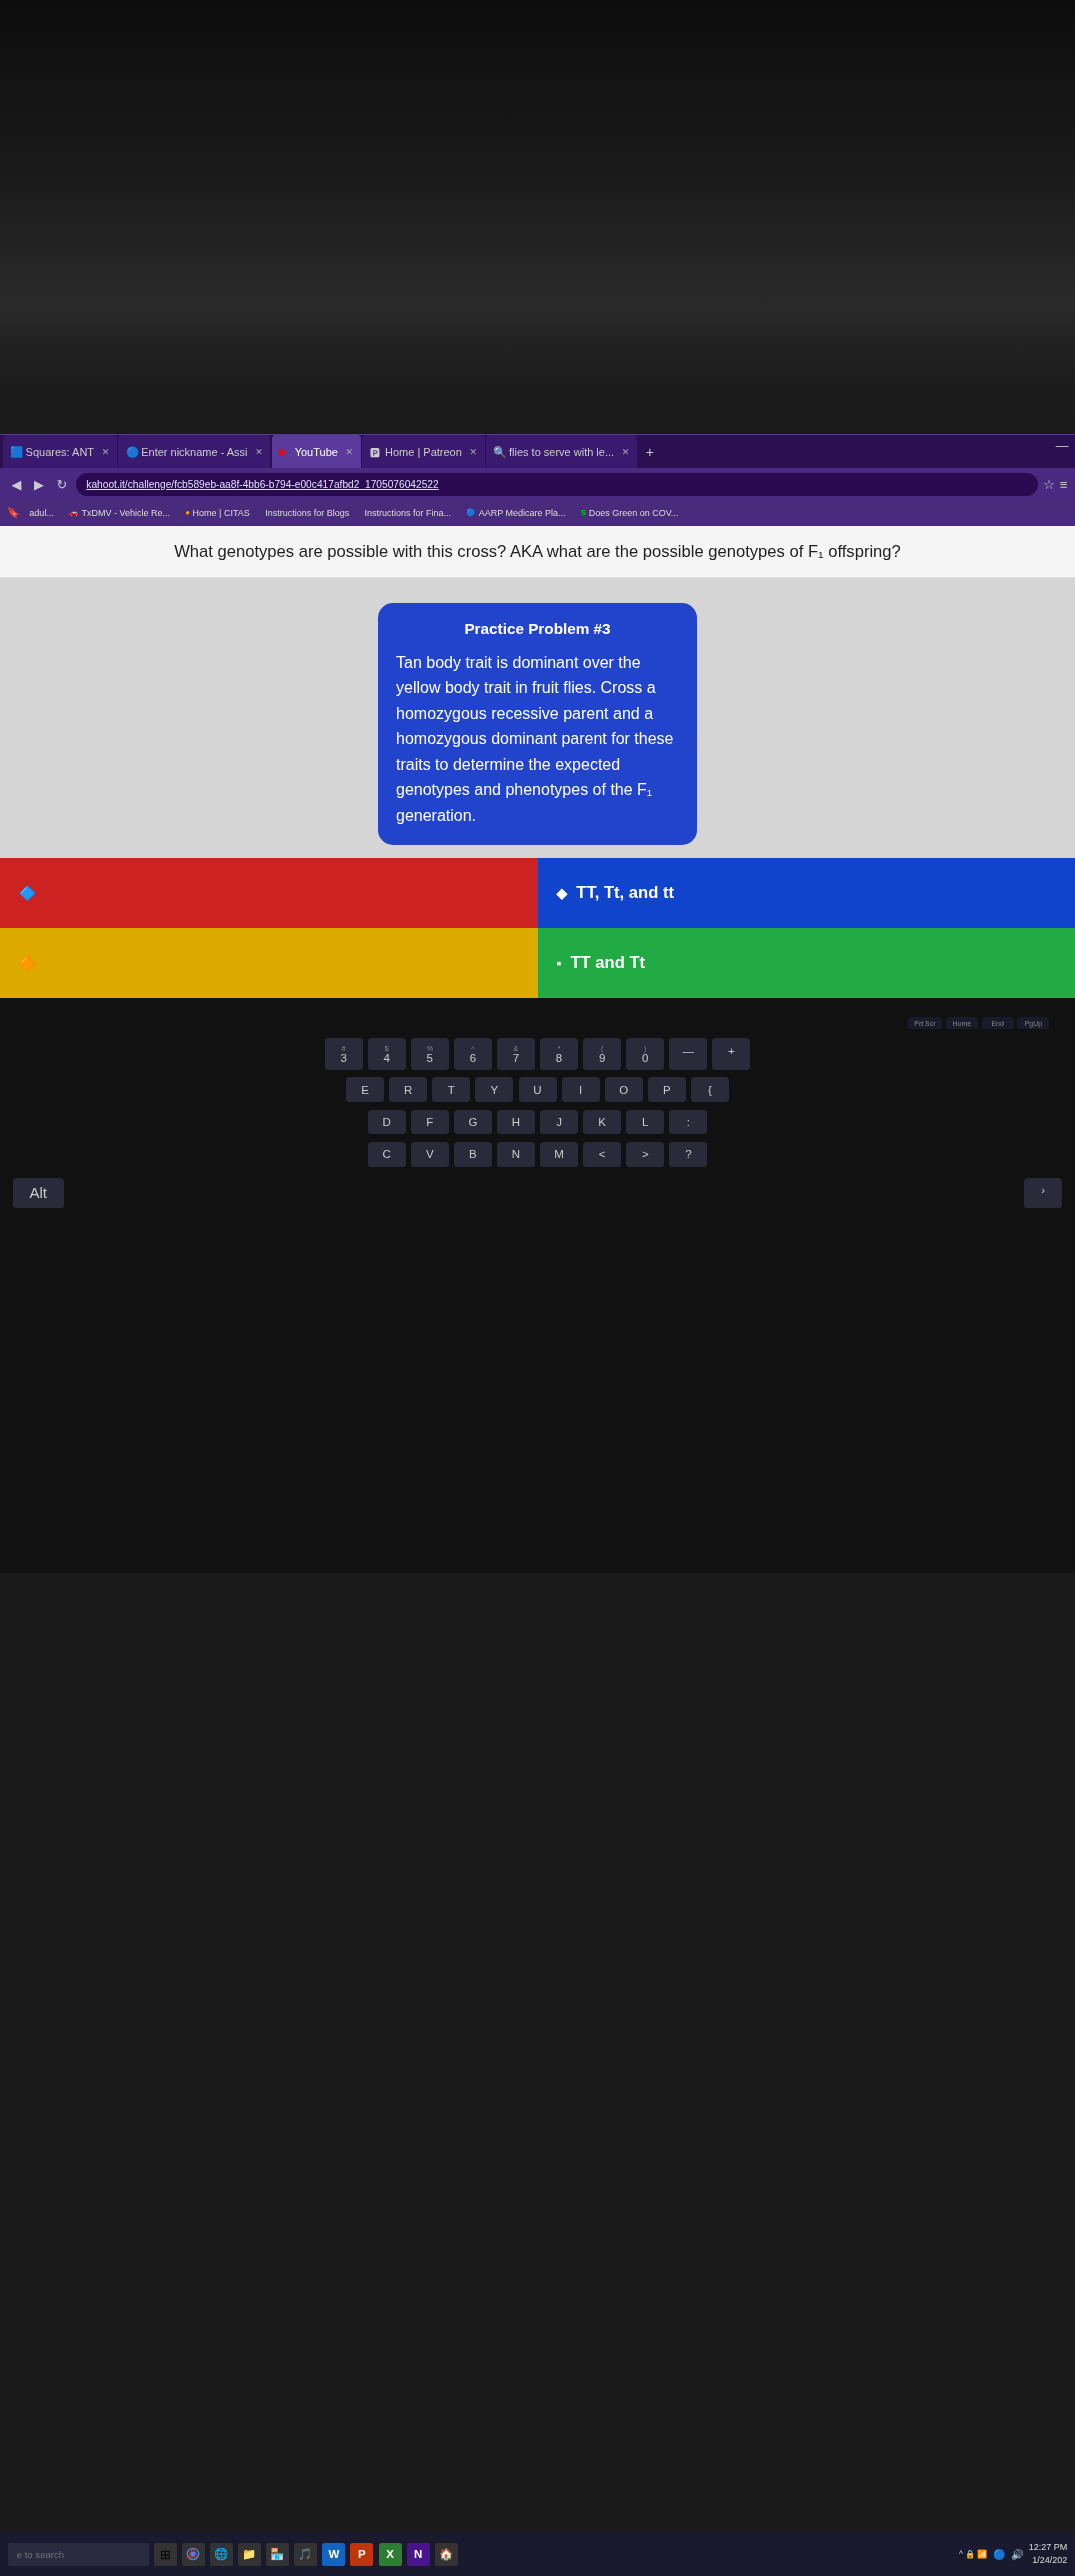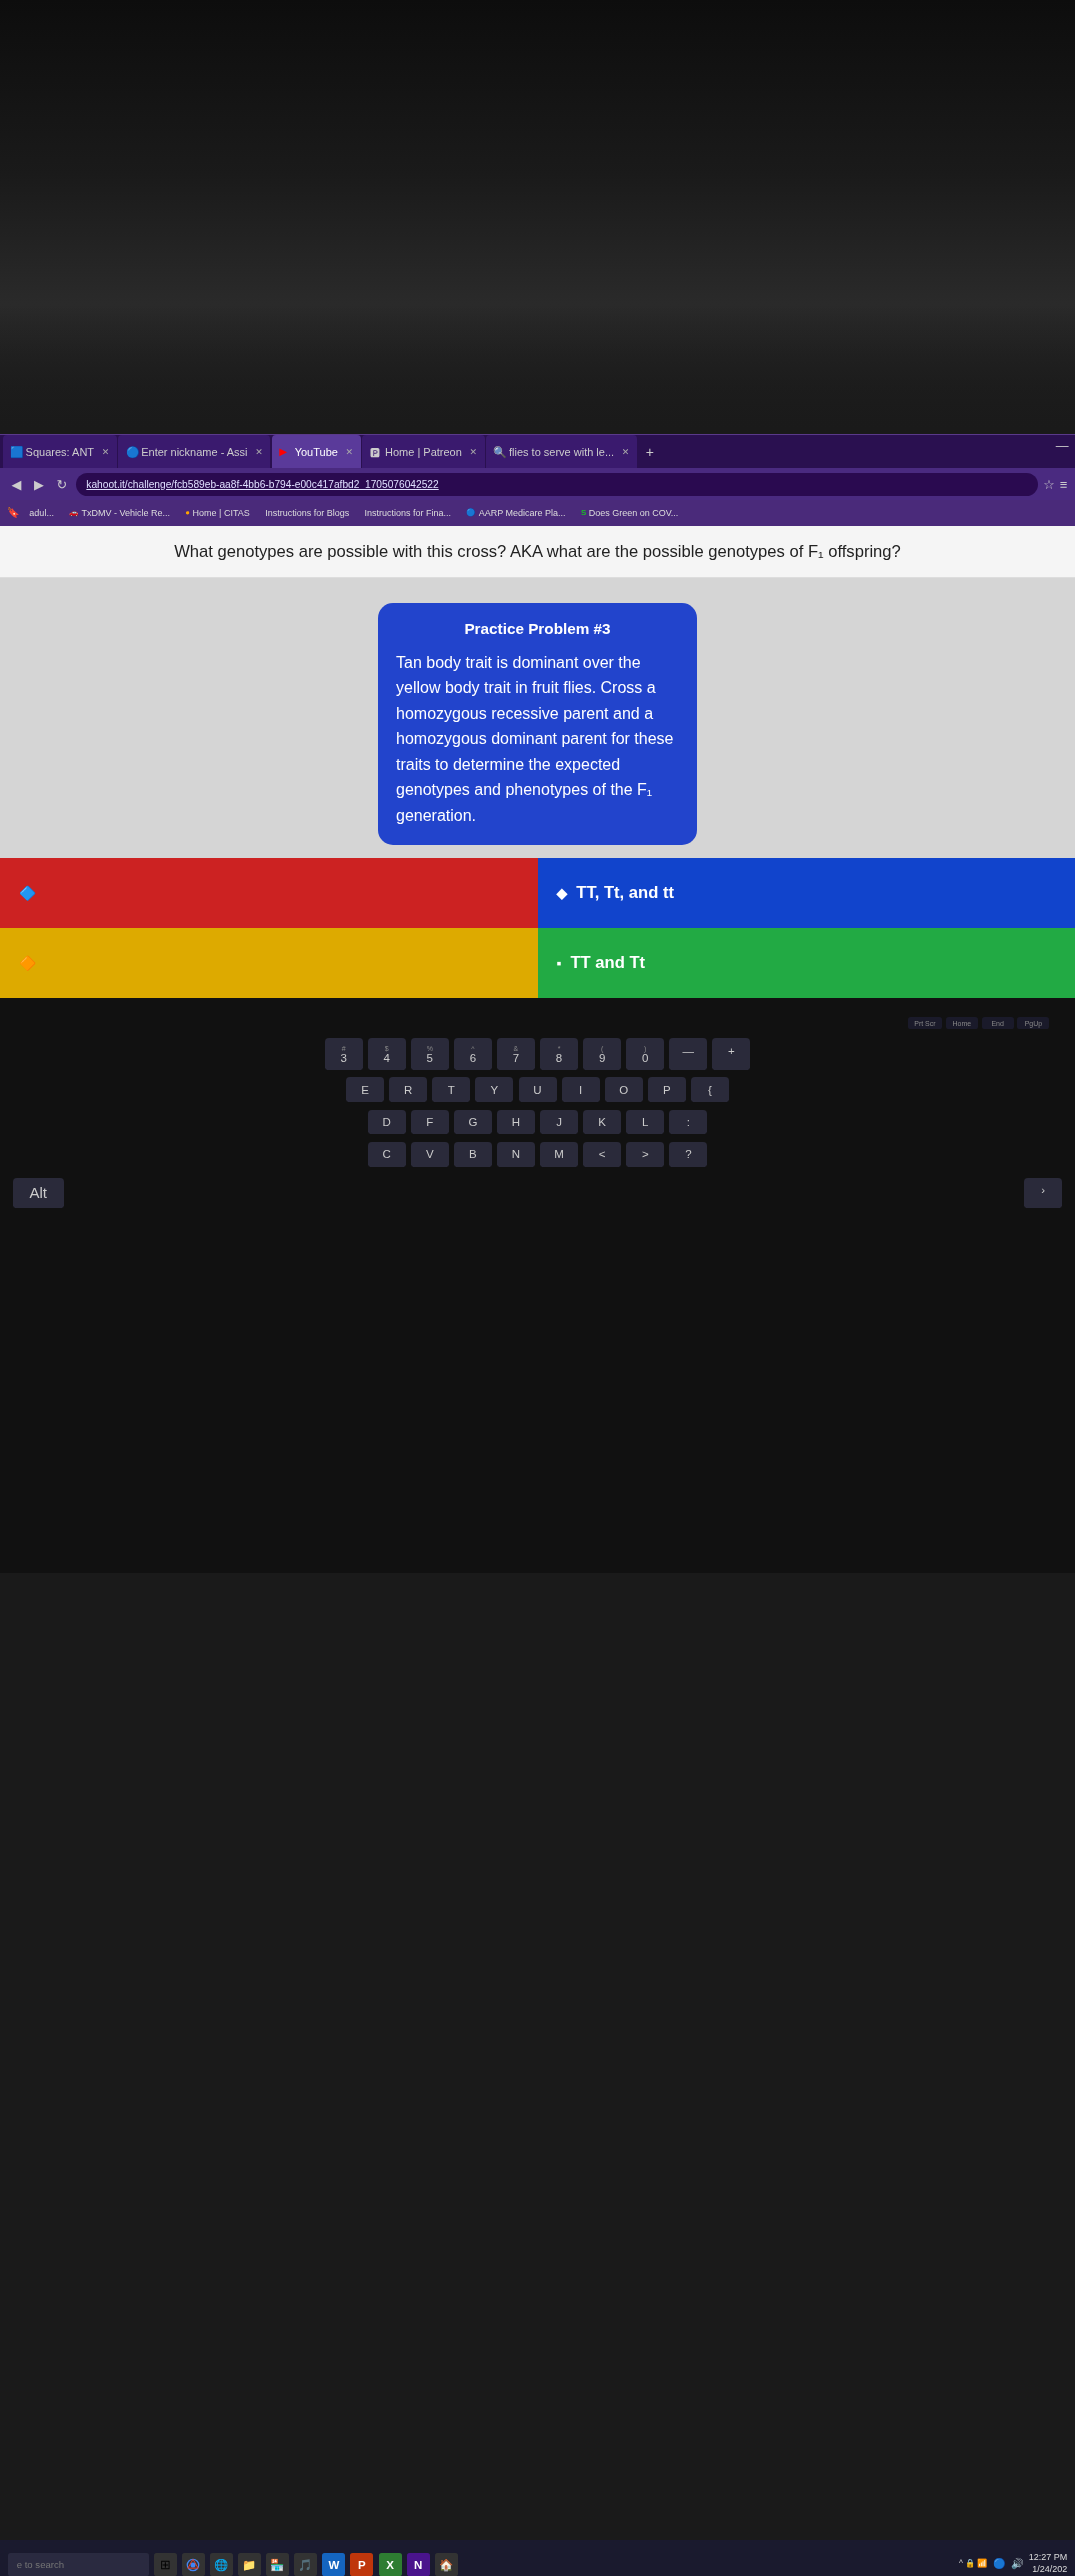--- a/index.html
+++ b/index.html
@@ -223,10 +223,10 @@
       bottom: 0;
       left: 0;
       width: 100%;
-      height: 36px;
+      height: 44px;
       background: #1a1a2e;
       display: flex;
-      align-items: flex-end;
+      align-items: center;
       padding: 0 7.7px;
       gap: 5.1px;
       z-index: 100;

